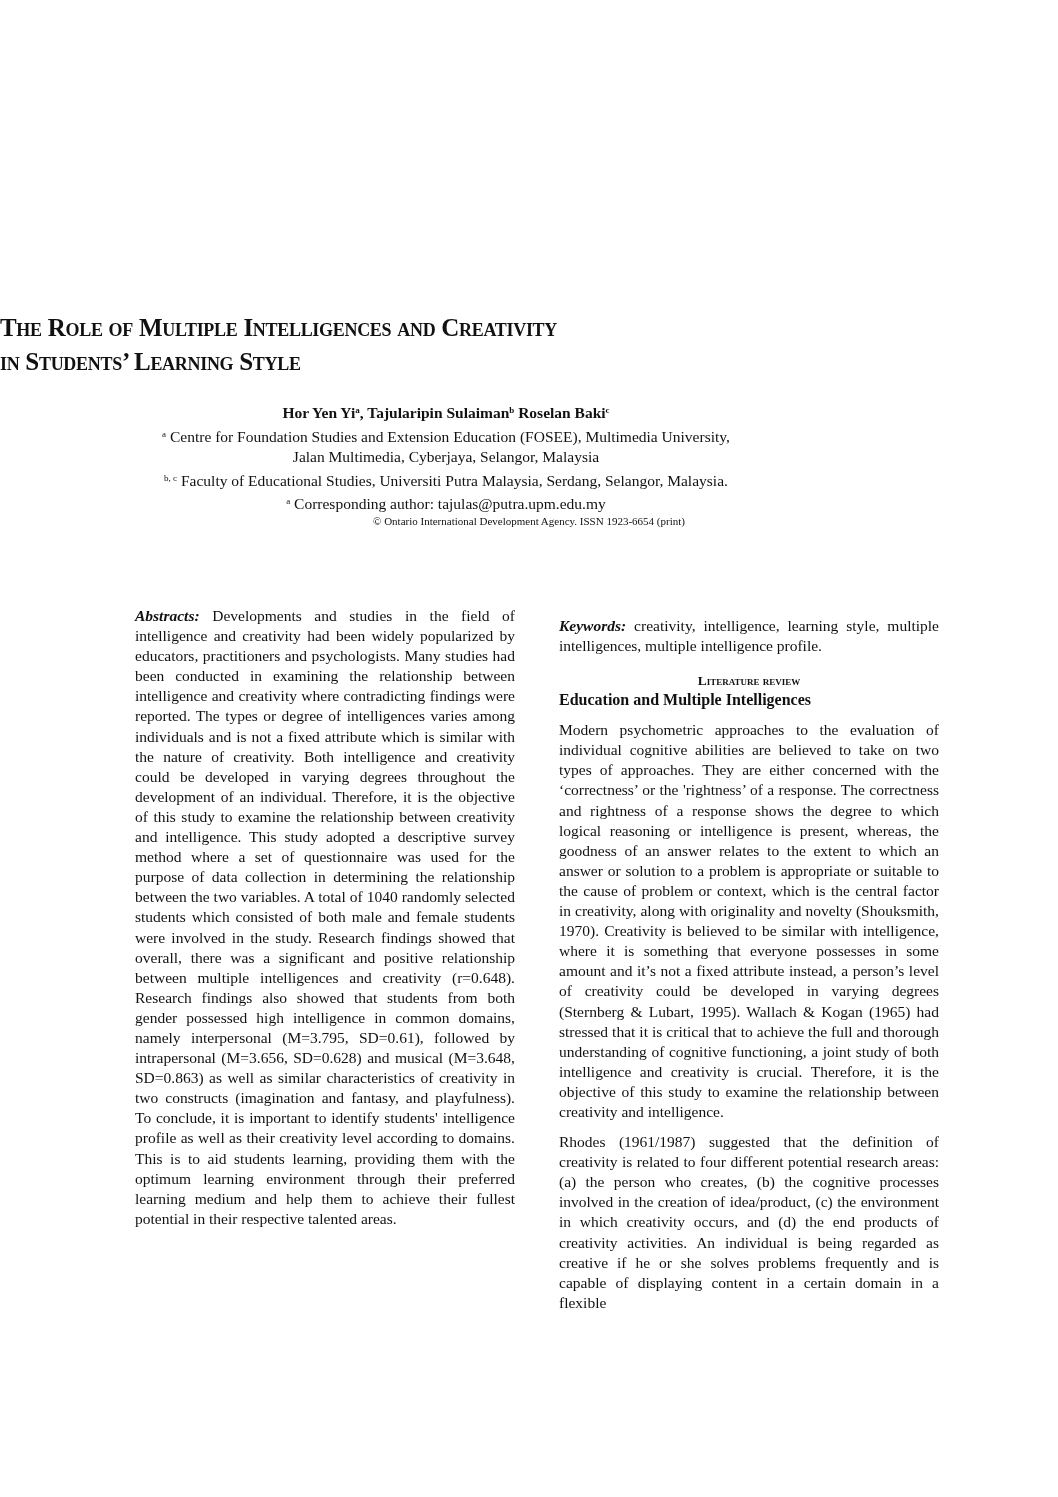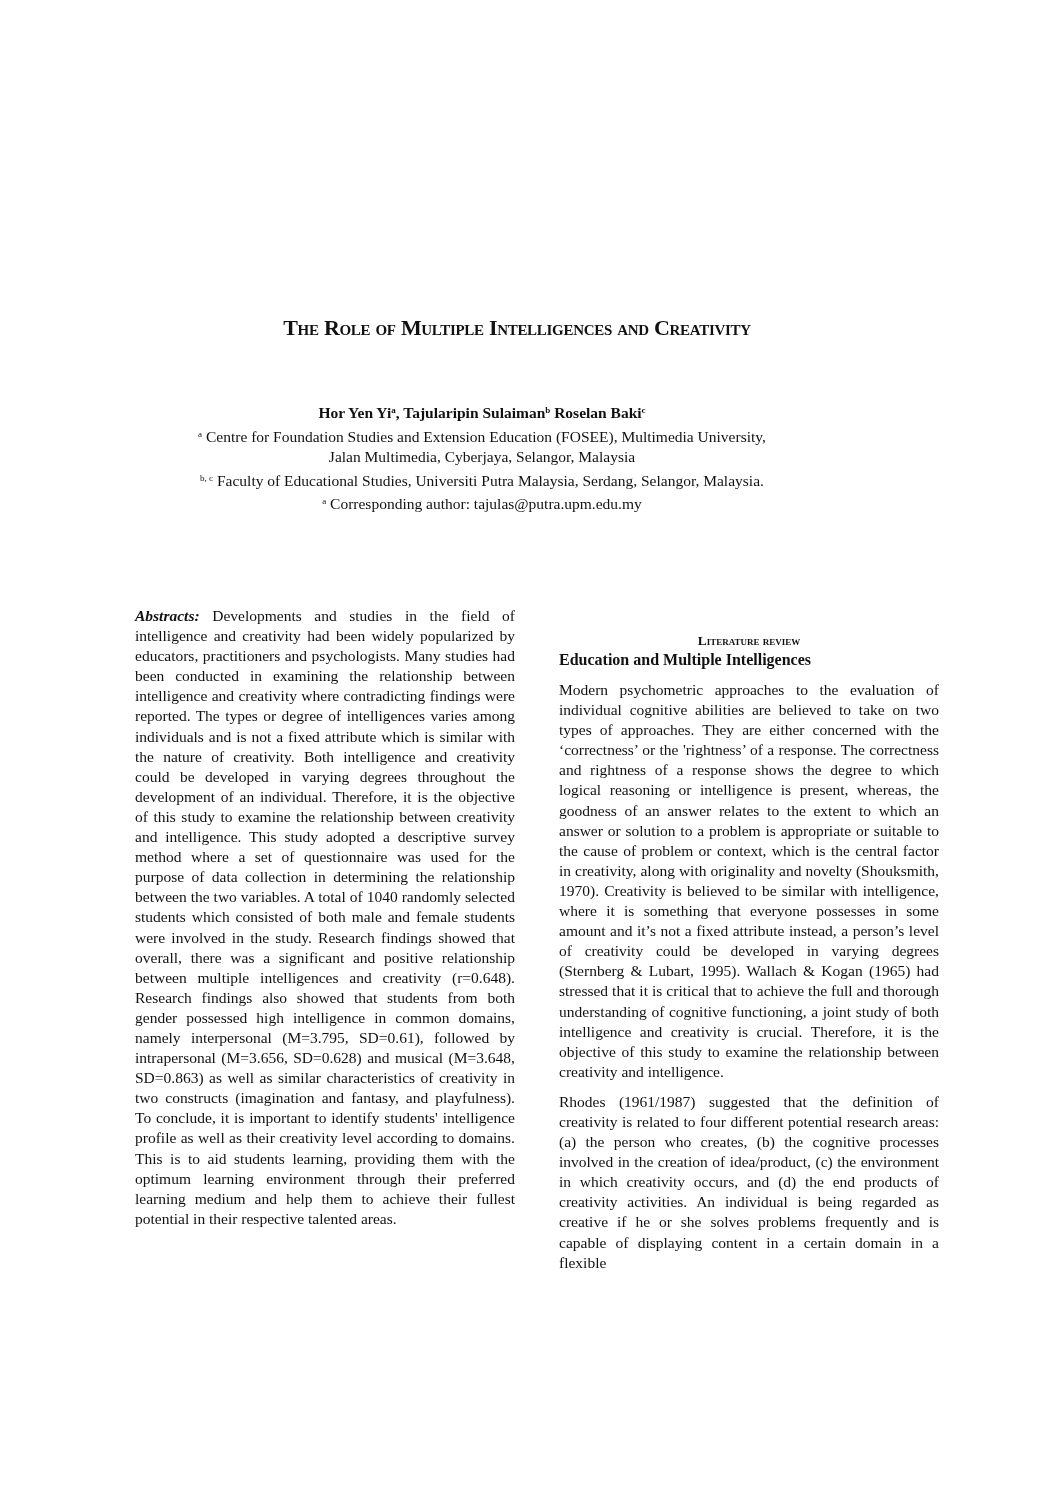--- a/index.html
+++ b/index.html
@@ -9,7 +9,7 @@
   }
   .title {
     position: absolute; left: 0; width: 1034px; top: 311px;
-    text-align: center; font-weight: bold; font-size: 22px; line-height: 34px;
+    font-weight: bold; font-size: 25px; line-height: 34px;
     font-variant: small-caps; letter-spacing: -0.3px;
   }
   .authors {

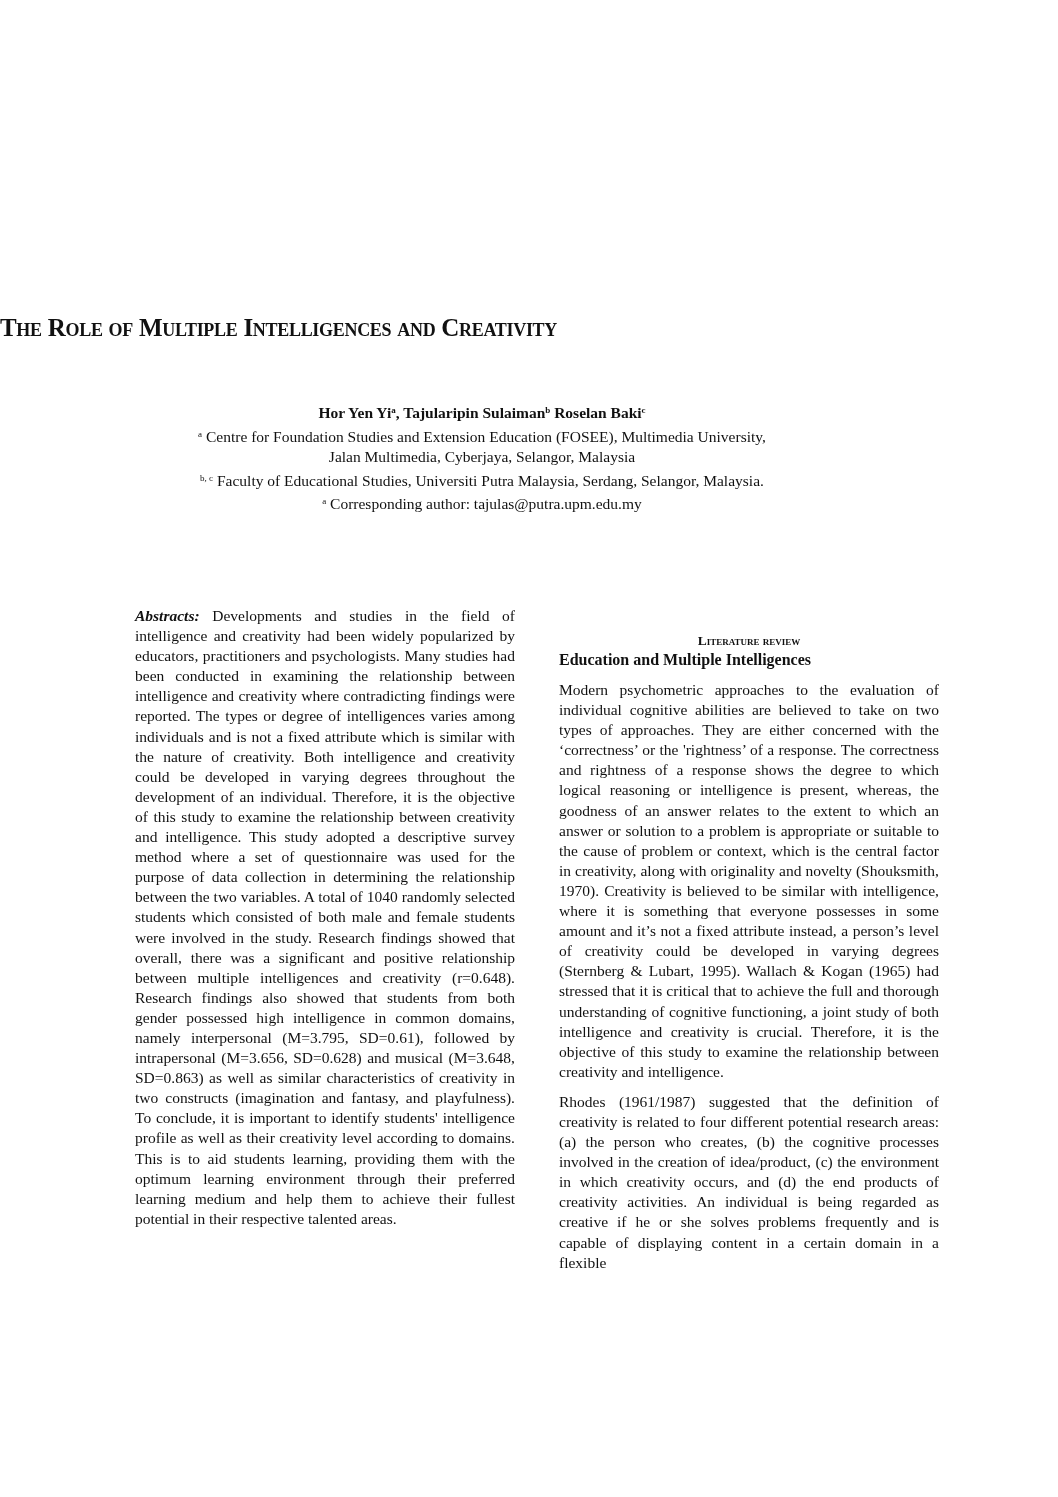--- a/index.html
+++ b/index.html
@@ -42,6 +42,7 @@
 
 <div class="title">
   <div>The Role of Multiple Intelligences and Creativity</div>
+  <div>in Students’ Learning Style</div>
 </div>
 
 <div class="authors">

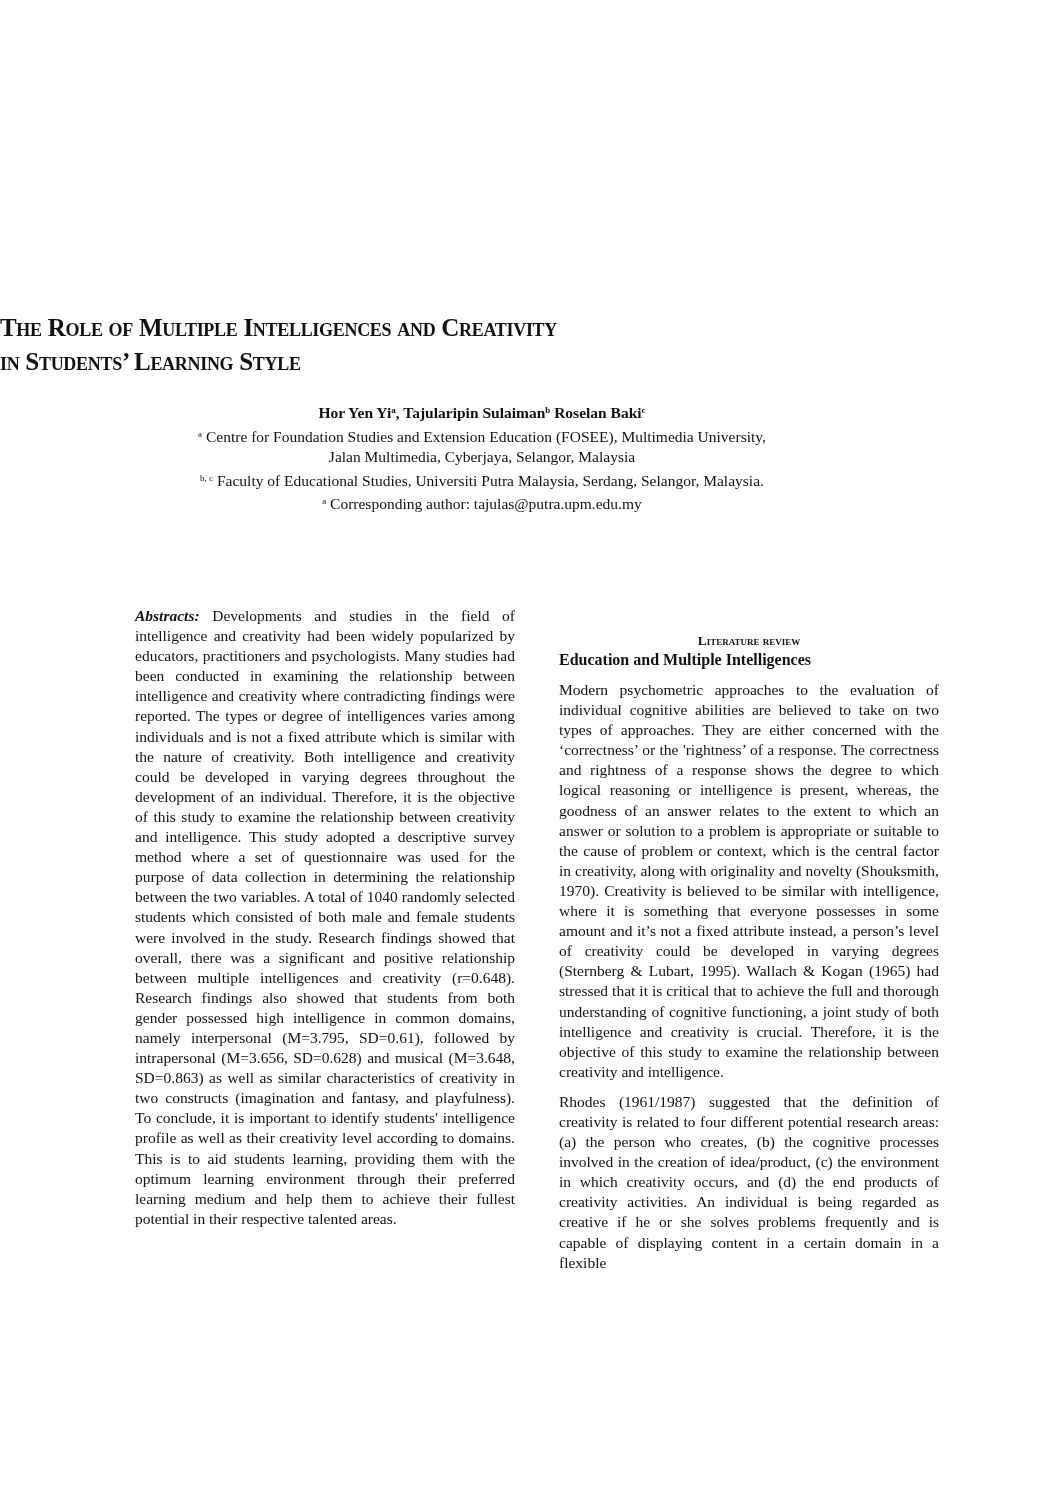--- a/index.html
+++ b/index.html
@@ -14,7 +14,7 @@
   }
   .authors {
     position: absolute; left: 0; width: 892px; top: 400px;
-    text-align: center; font-size: 15.5px; line-height: 20.5px; padding-left: 36px;
+    text-align: center; font-size: 15.5px; line-height: 20.5px;
   }
   .authors .names { font-weight: bold; }
   .authors sup { font-size: 9px; vertical-align: 5px; }

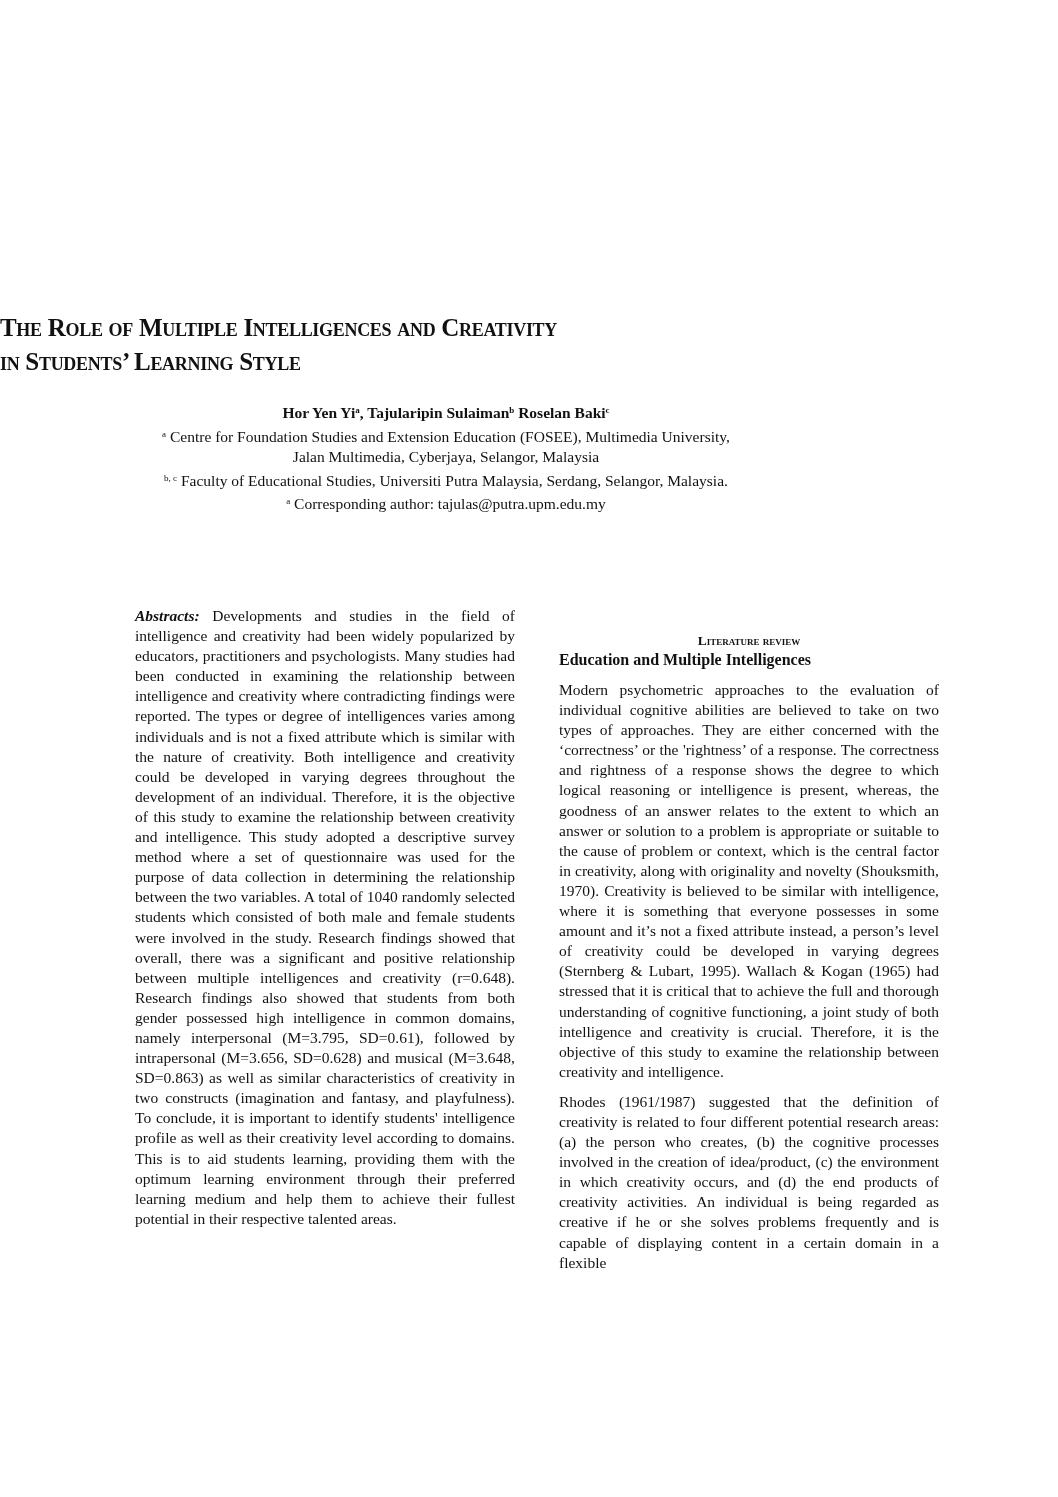--- a/index.html
+++ b/index.html
@@ -56,6 +56,7 @@
 </div>
 
 <div class="copyright">
+  <div>© Ontario International Development Agency. ISSN 1923-6654 (print)</div>
 </div>
 
 <div class="col col-left">

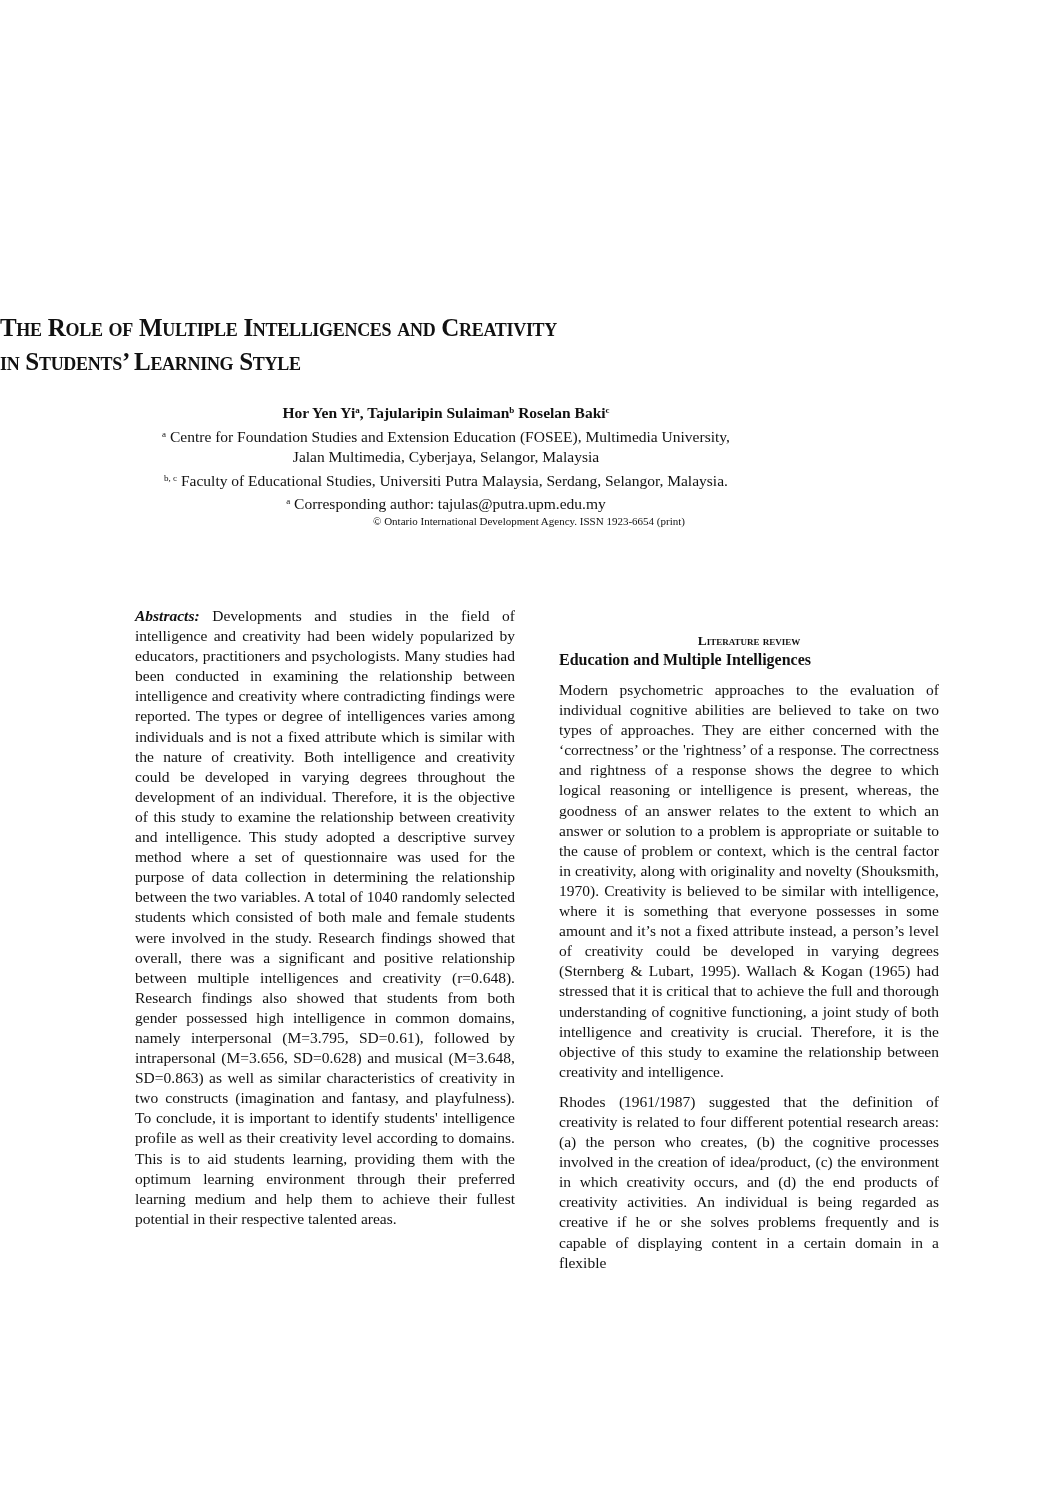--- a/index.html
+++ b/index.html
@@ -64,6 +64,7 @@
 </div>
 
 <div class="col col-right">
+  <p><span class="lead">Keywords:</span> <span>creativity, intelligence, learning style, multiple intelligences, multiple intelligence profile.</span></p>
   <div class="sec-head">Literature review</div>
   <div class="subsec-head">Education and Multiple Intelligences</div>
   <p>Modern psychometric approaches to the evaluation of individual cognitive abilities are believed to take on two types of approaches. They are either concerned with the ‘correctness’ or the 'rightness’ of a response. The correctness and rightness of a response shows the degree to which logical reasoning or intelligence is present, whereas, the goodness of an answer relates to the extent to which an answer or solution to a problem is appropriate or suitable to the cause of problem or context, which is the central factor in creativity, along with originality and novelty (Shouksmith, 1970). Creativity is believed to be similar with intelligence, where it is something that everyone possesses in some amount and it’s not a fixed attribute instead, a person’s level of creativity could be developed in varying degrees (Sternberg &amp; Lubart, 1995). Wallach &amp; Kogan (1965) had stressed that it is critical that to achieve the full and thorough understanding of cognitive functioning, a joint study of both intelligence and creativity is crucial. Therefore, it is the objective of this study to examine the relationship between creativity and intelligence.</p>

